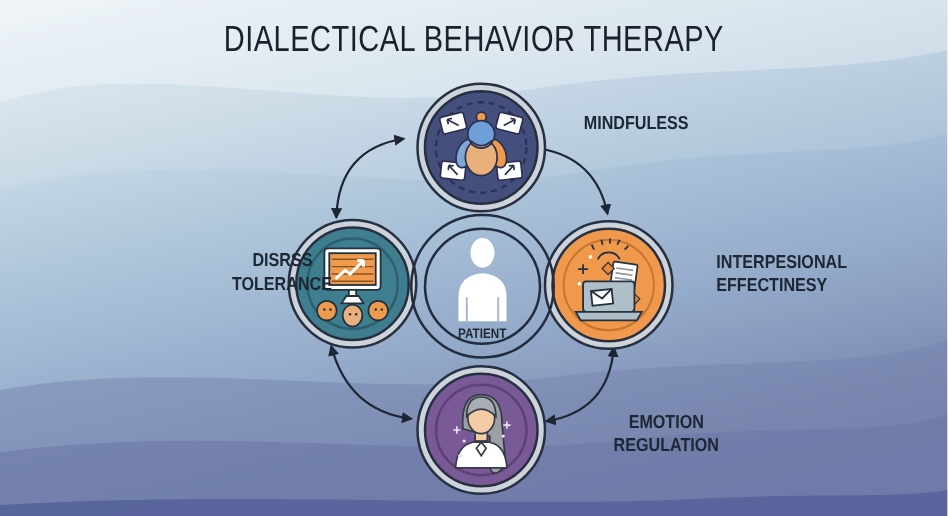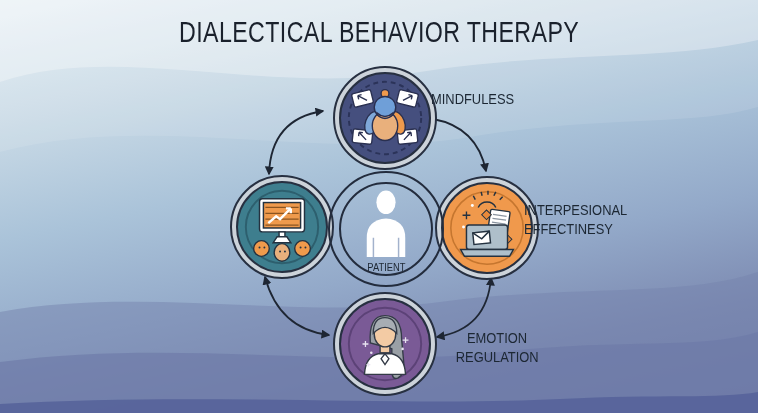--- a/index.html
+++ b/index.html
@@ -26,7 +26,7 @@
   .center-label{position:absolute;left:0;right:0;bottom:12px;text-align:center;
     font-size:11px;font-weight:normal;color:#1d2733;}
   .center-label .cond{display:inline-block;transform:scaleX(.85);transform-origin:center;}
-  .nlabel{position:absolute;font-size:15px;font-weight:normal;color:#1c2733;line-height:19px;}
+  .nlabel{position:absolute;font-size:15px;font-weight:bold;color:#1c2733;line-height:19px;margin-left:36px;}
   .nlabel .cond{display:inline-block;transform:scaleX(.86);white-space:nowrap;}
   .nlabel.left-align .cond{transform-origin:left center;}
   .nlabel.center-align{text-align:center;}

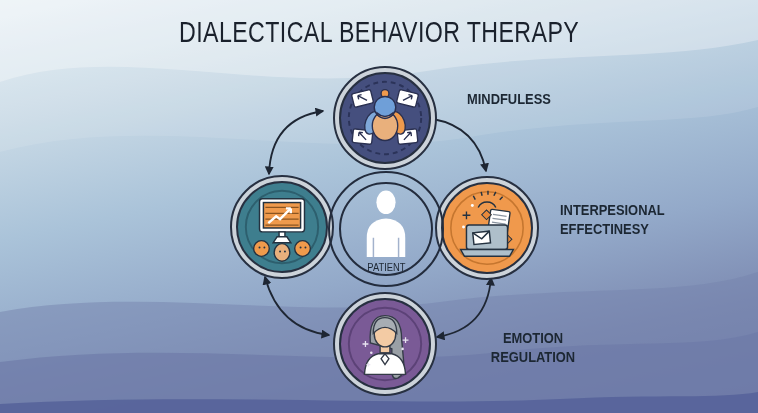--- a/index.html
+++ b/index.html
@@ -203,6 +203,10 @@
     <span class="cond">REGULATION</span>
   </div>
 
+  <div class="nlabel center-align" style="left:126px;top:199px;width:128px;">
+    <span class="cond">DISRSS</span><br>
+    <span class="cond">TOLERANCE</span>
+  </div>
 
 </div>
 

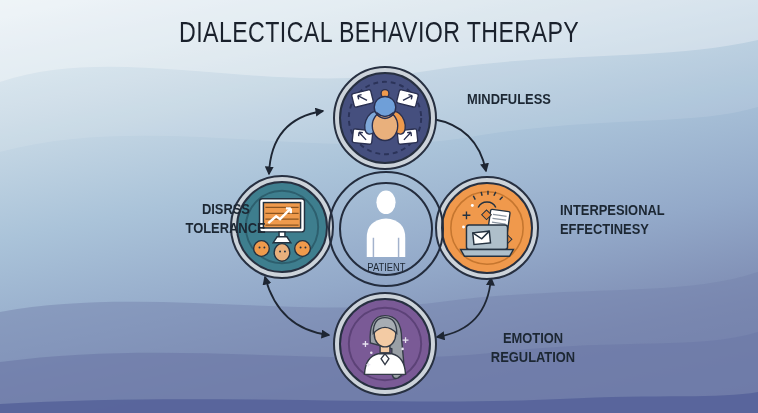--- a/index.html
+++ b/index.html
@@ -193,7 +193,7 @@
     <span class="cond">MINDFULESS</span>
   </div>
 
-  <div class="nlabel left-align" style="left:524px;top:200px;">
+  <div class="nlabel left-align" style="left:537px;top:200px;">
     <span class="cond">INTERPESIONAL</span><br>
     <span class="cond">EFFECTINESY</span>
   </div>

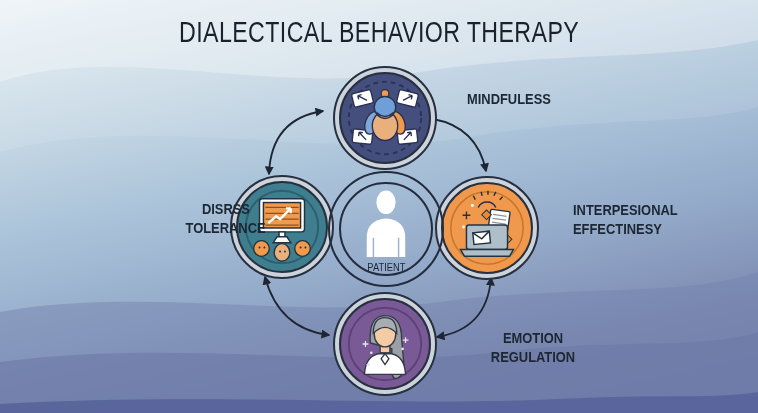--- a/index.html
+++ b/index.html
@@ -24,7 +24,7 @@
   .center-ring{position:absolute;inset:9px;border-radius:50%;border:2px solid #232c3d;box-sizing:border-box;}
   .center-fig{position:absolute;left:50%;top:10px;transform:translateX(-50%);}
   .center-label{position:absolute;left:0;right:0;bottom:12px;text-align:center;
-    font-size:11px;font-weight:normal;color:#1d2733;}
+    font-size:11px;font-weight:bold;color:#1d2733;}
   .center-label .cond{display:inline-block;transform:scaleX(.85);transform-origin:center;}
   .nlabel{position:absolute;font-size:15px;font-weight:bold;color:#1c2733;line-height:19px;margin-left:36px;}
   .nlabel .cond{display:inline-block;transform:scaleX(.86);white-space:nowrap;}

